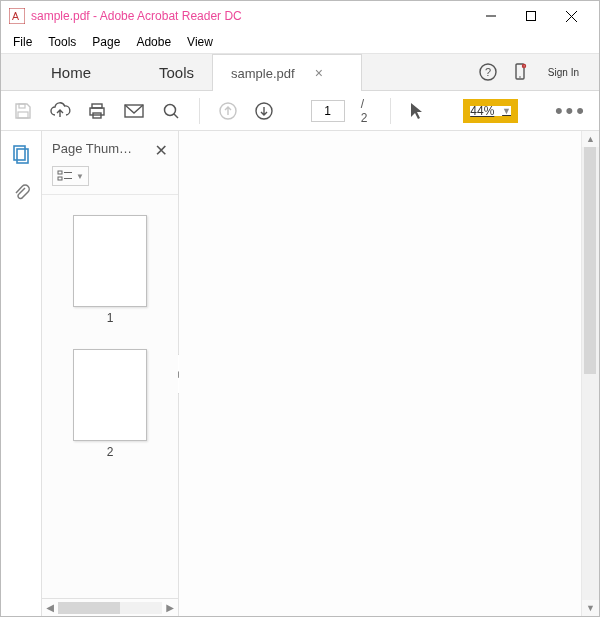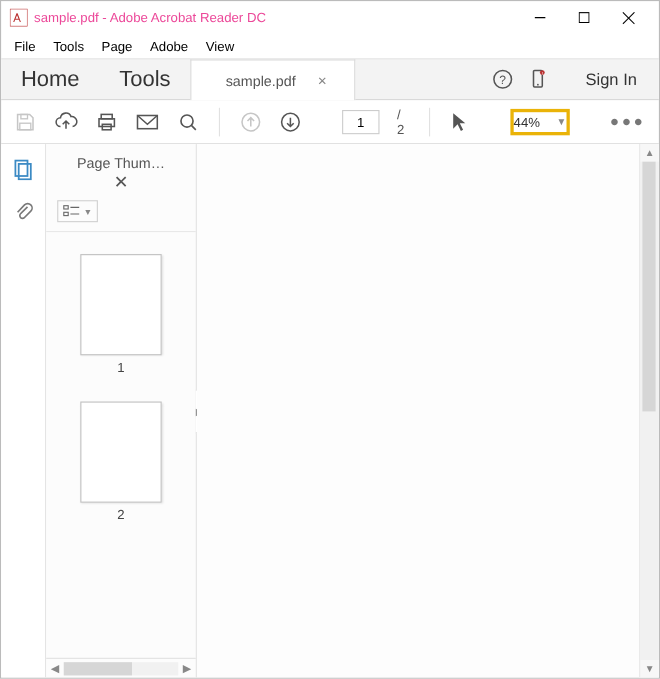--- a/index.html
+++ b/index.html
@@ -11,7 +11,7 @@
     .menubar { height: 22px; display: flex; align-items: center; padding: 0 4px; font-size: 12px; color: #000; }
     .menubar .mi { padding: 2px 8px; cursor: default; }
     .tabbar { height: 38px; display: flex; align-items: stretch; background: #f3f3f3; border-top: 1px solid #e5e5e5; border-bottom: 1px solid #d9d9d9; }
-    .tab-home, .tab-tools { padding: 0 18px; display: flex; align-items: center; font-size: 20px; color: #333; cursor: default; }
+    .tab-home, .tab-tools { padding: 0 18px; display: flex; align-items: center; font-size: 15px; color: #333; cursor: default; margin-left: 32px; }
     .doc-tab { background: #fff; border-top: 1px solid #d9d9d9; border-left: 1px solid #d9d9d9; border-right: 1px solid #d9d9d9; display: flex; align-items: center; padding: 0 12px 0 18px; position: relative; margin-bottom: -1px; font-size: 13px; color: #555; min-width: 150px; justify-content: center; gap: 20px; }
     .doc-tab .close { color: #888; font-size: 14px; cursor: default; }
     .tab-spacer { flex: 1; }

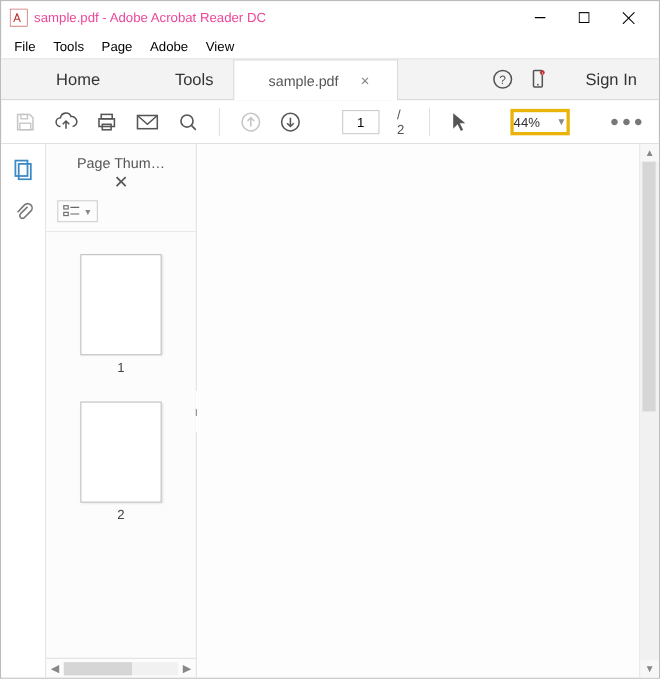--- a/index.html
+++ b/index.html
@@ -12,7 +12,7 @@
     .menubar .mi { padding: 2px 8px; cursor: default; }
     .tabbar { height: 38px; display: flex; align-items: stretch; background: #f3f3f3; border-top: 1px solid #e5e5e5; border-bottom: 1px solid #d9d9d9; }
     .tab-home, .tab-tools { padding: 0 18px; display: flex; align-items: center; font-size: 15px; color: #333; cursor: default; margin-left: 32px; }
-    .doc-tab { background: #fff; border-top: 1px solid #d9d9d9; border-left: 1px solid #d9d9d9; border-right: 1px solid #d9d9d9; display: flex; align-items: center; padding: 0 12px 0 18px; position: relative; margin-bottom: -1px; font-size: 13px; color: #555; min-width: 150px; justify-content: center; gap: 20px; }
+    .doc-tab { background: #fff; border-top: 1px solid #d9d9d9; border-left: 1px solid #d9d9d9; border-right: 1px solid #d9d9d9; display: flex; align-items: center; padding: 0 12px 0 18px; position: relative; margin-bottom: -1px; font-size: 13px; color: #555; min-width: 150px; gap: 20px; }
     .doc-tab .close { color: #888; font-size: 14px; cursor: default; }
     .tab-spacer { flex: 1; }
     .tab-right { display: flex; align-items: center; gap: 12px; padding: 0 14px; }

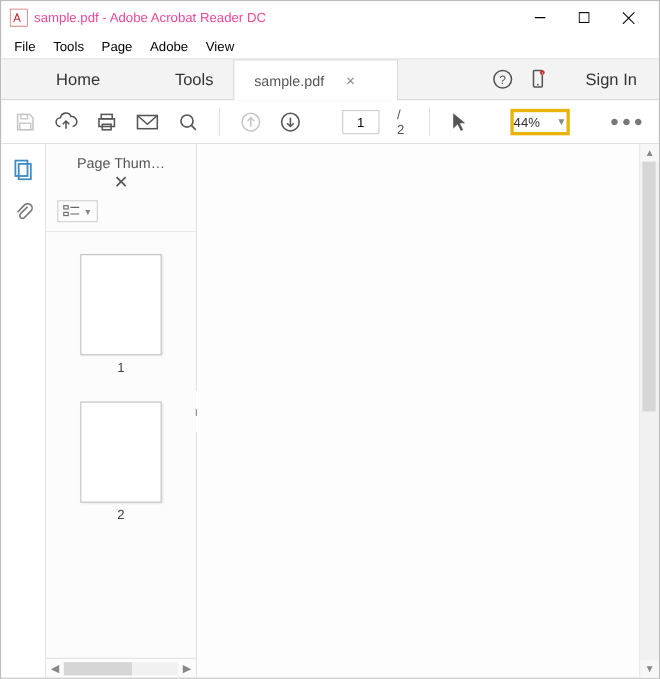--- a/index.html
+++ b/index.html
@@ -17,7 +17,7 @@
     .tab-spacer { flex: 1; }
     .tab-right { display: flex; align-items: center; gap: 12px; padding: 0 14px; }
     .ticon { width: 20px; height: 20px; color: #555; cursor: default; display:flex; align-items:center; justify-content:center; }
-    .signin { font-size: 15px; color: #333; padding: 0 6px; cursor: default; margin-left: 15px; }
+    .signin { font-size: 10px; color: #333; padding: 0 6px; cursor: default; }
     .toolbar { height: 40px; border-bottom: 1px solid #e1e1e1; display: flex; align-items: center; padding: 0 12px; gap: 16px; }
     .toolbar .tb { width: 22px; height: 22px; color: #555; cursor: default; display:flex; align-items:center; justify-content:center; }
     .toolbar .disabled { color: #c6c6c6; }

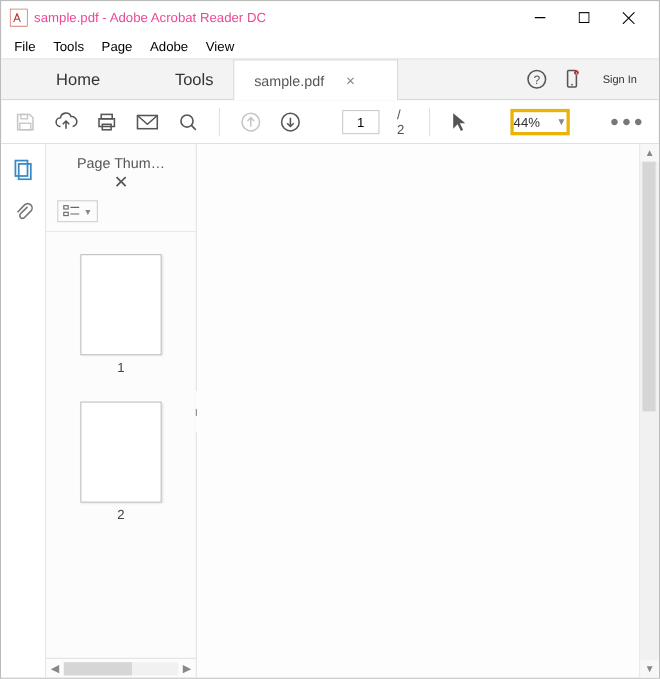--- a/index.html
+++ b/index.html
@@ -24,7 +24,7 @@
     .divider { width: 1px; height: 26px; background: #e1e1e1; margin: 0 2px; }
     .pagebox { border: 1px solid #ccc; width: 34px; height: 22px; text-align: center; font-size: 12px; outline: none; }
     .paget { font-size: 12px; color: #555; }
-    .zoomsel { border: 3px solid #eab308; height: 24px; width: 64px; display: flex; align-items: center; justify-content: space-between; gap: 6px; font-size: 12px; color: #333; cursor: default; }
+    .zoomsel { border: 7px solid #eab308; height: 24px; width: 64px; display: flex; align-items: center; justify-content: space-between; gap: 6px; font-size: 12px; color: #333; cursor: default; text-decoration: underline; }
     .zoomsel .caret { font-size: 9px; color: #888; }
     .more { font-size: 22px; color: #777; letter-spacing: 3px; cursor: default; line-height: 10px; }
     .content { display: flex; height: calc(617px - 30px - 22px - 38px - 40px - 2px); }

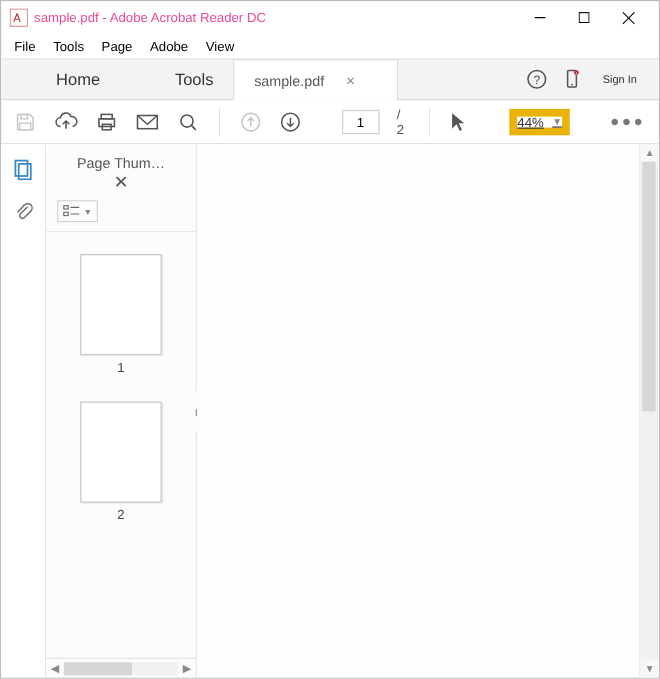--- a/index.html
+++ b/index.html
@@ -32,7 +32,7 @@
     .sidebar .sb { width: 22px; height: 22px; color: #7a7a7a; cursor: default; display:flex; align-items:center; justify-content:center; }
     .sidebar .sb.active { color: #3b8ac4; }
     .panel { width: 137px; background: #fcfcfc; border-right: 1px solid #e1e1e1; display: flex; flex-direction: column; position: relative; }
-    .panel-head { display: flex; align-items: center; justify-content: space-between; padding: 10px 10px 6px 10px; font-size: 13px; color: #555; flex-direction: column; }
+    .panel-head { display: flex; justify-content: space-between; padding: 10px 10px 6px 10px; font-size: 13px; color: #555; }
     .panel-head .close { font-size: 16px; color: #555; cursor: default; }
     .panel-sub { padding: 0 10px 8px 10px; border-bottom: 1px solid #e8e8e8; }
     .opts { display:inline-flex; align-items:center; gap:3px; border:1px solid #d0d0d0; padding:2px 4px; color:#666; cursor:default; }

